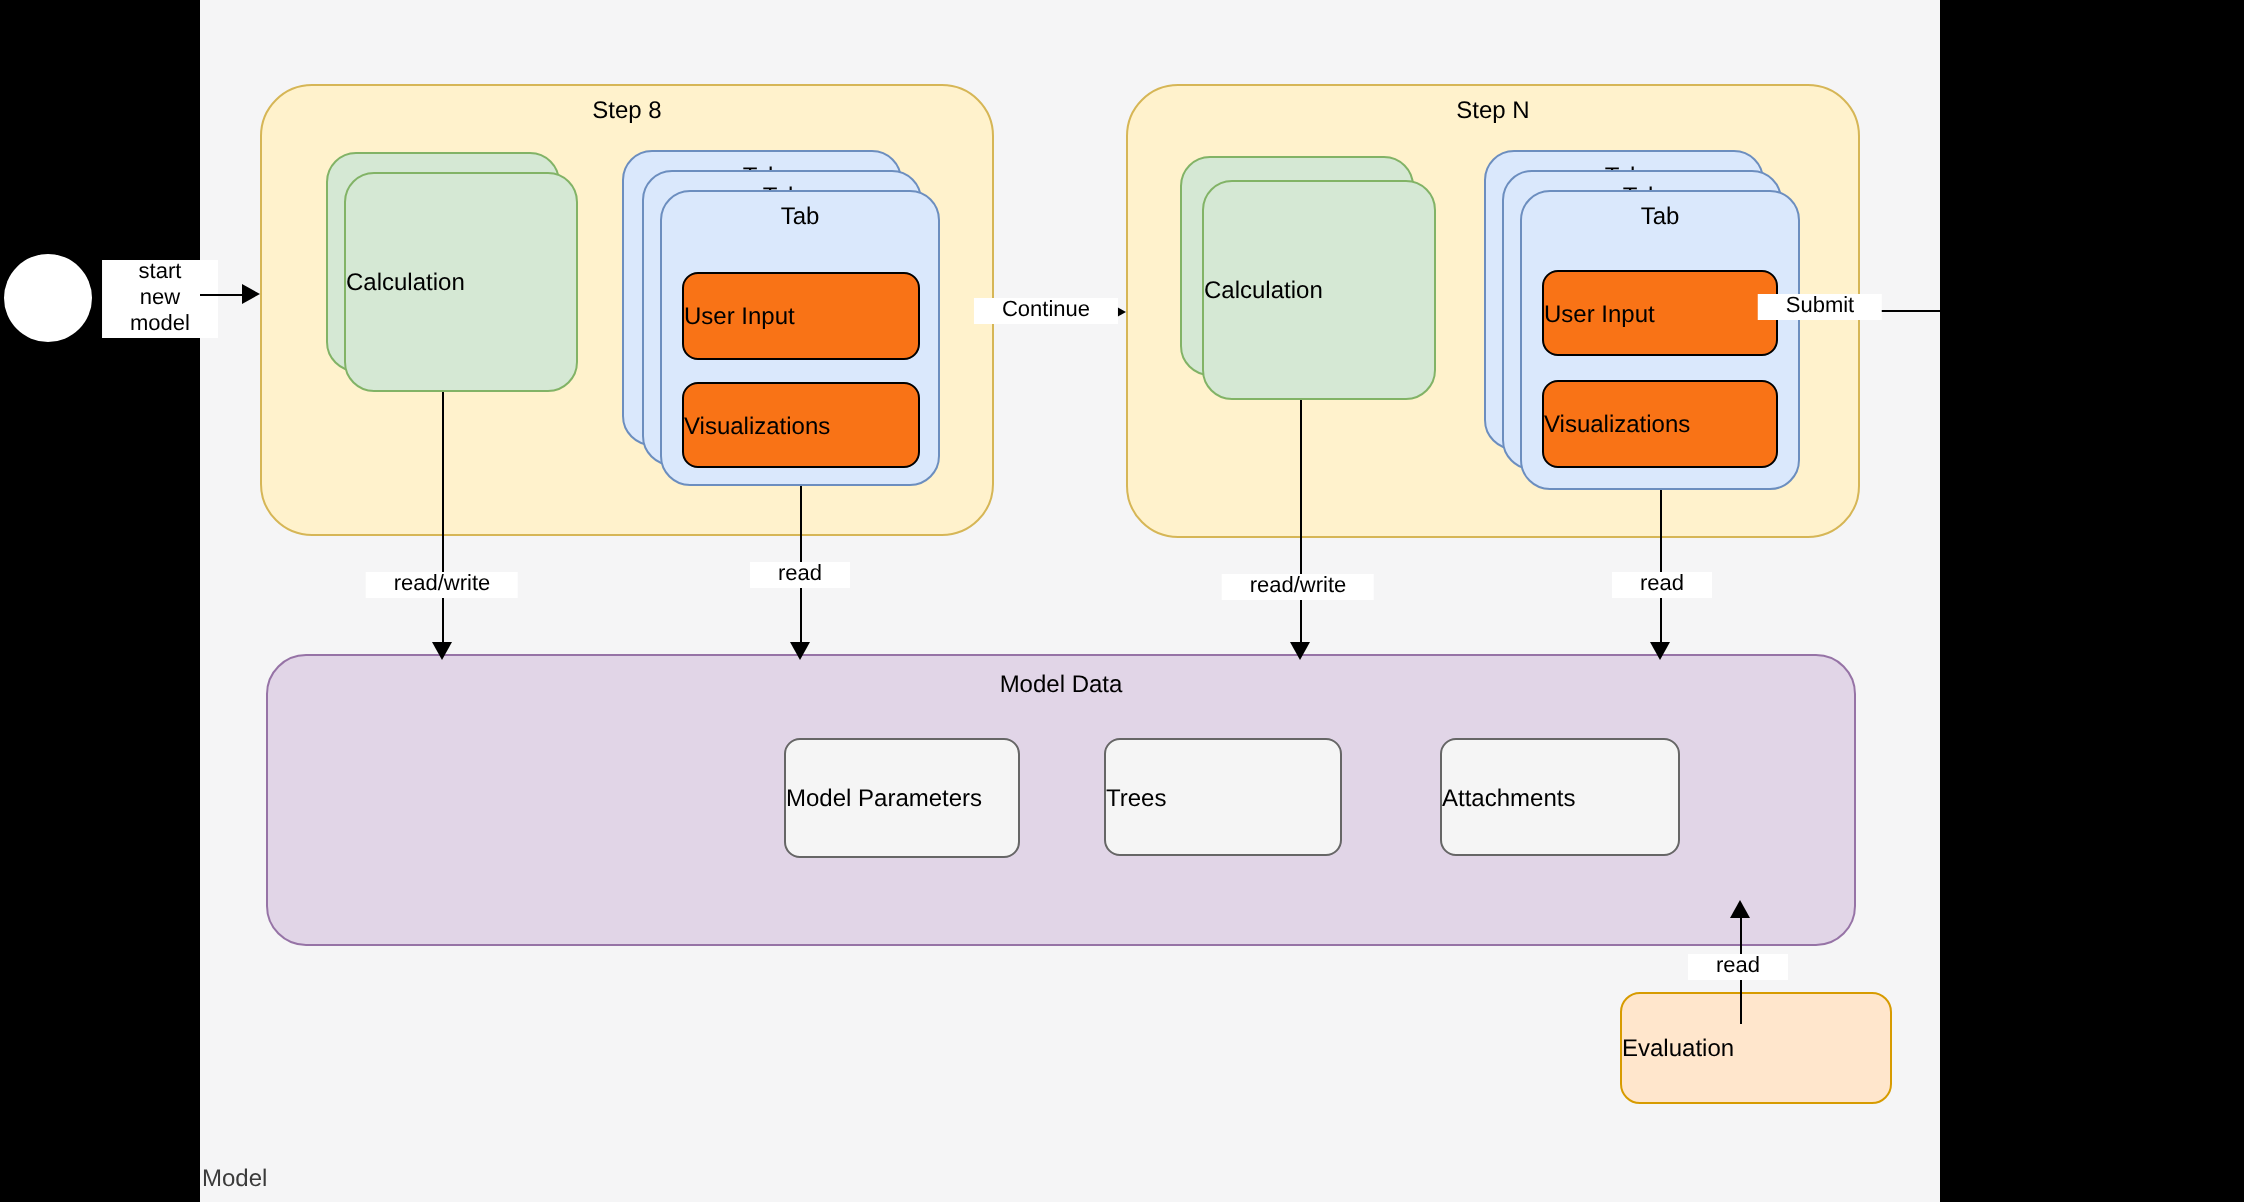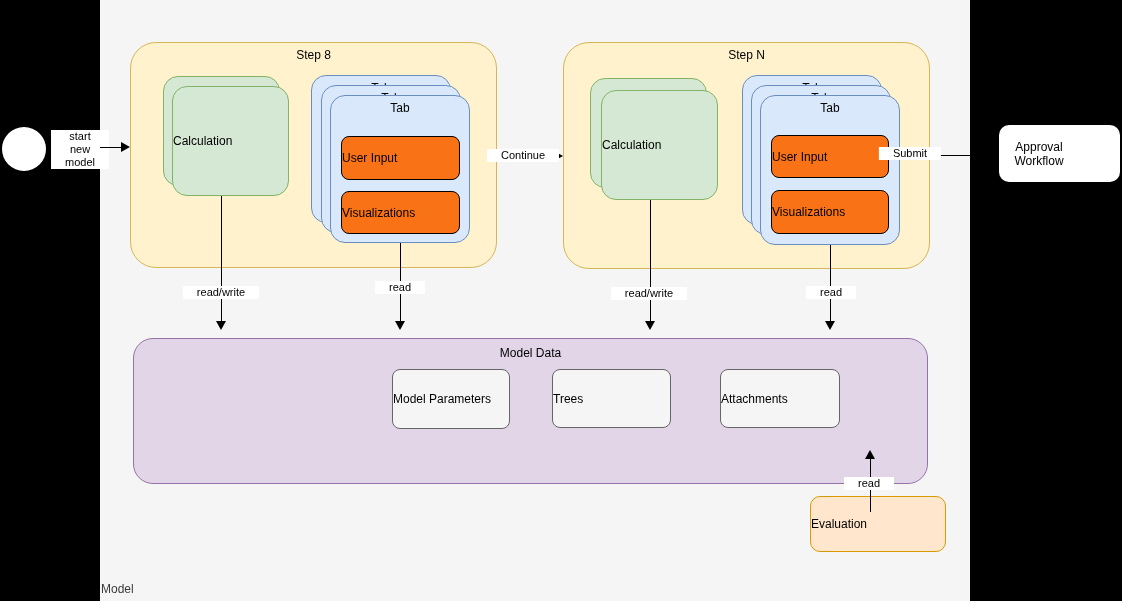--- a/index.html
+++ b/index.html
@@ -106,9 +106,6 @@
     <span>Evaluation</span>
   </div>
 
-  <div class="shape plain flexc" style="left:999px;top:125px;width:121px;height:57px;">
-    <span style="width:80px;">Approval Workflow</span>
-  </div>
 
   <div class="hline" style="left:100px;top:147px;width:22px;"></div>
   <div class="ah-right" style="left:121px;top:142px;"></div>

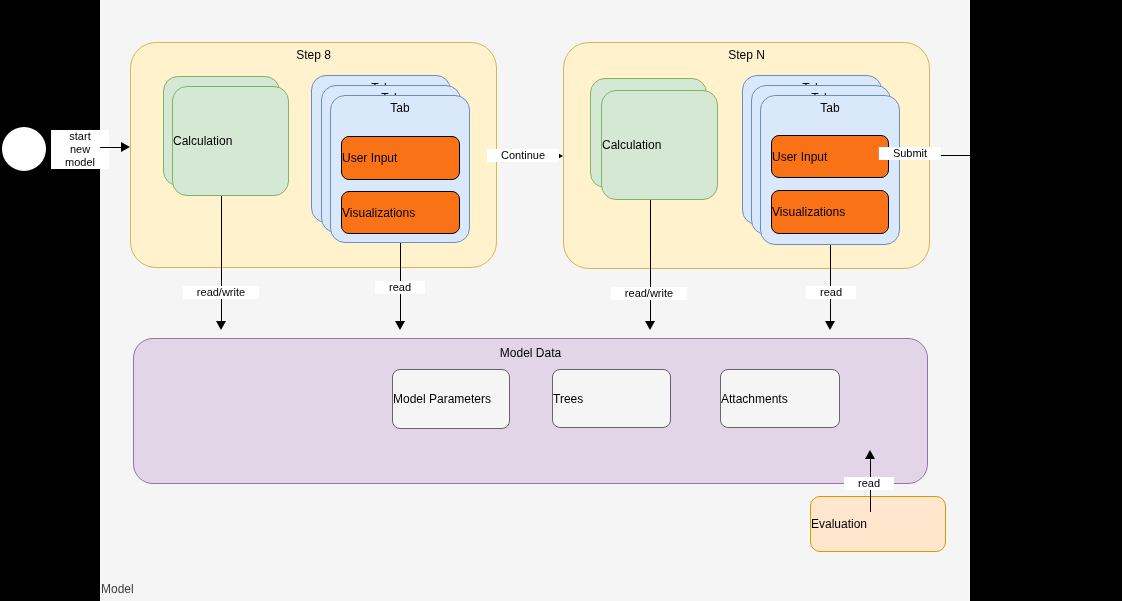--- a/index.html
+++ b/index.html
@@ -89,7 +89,7 @@
     <span>Visualizations</span>
   </div>
 
-  <div class="shape purple" style="left:133px;top:338px;width:795px;height:146px;">
+  <div class="shape purple" style="left:133px;top:327px;width:795px;height:146px;">
     <div class="title-top" style="top:7px;">Model Data</div>
   </div>
   <div class="shape gray flexc" style="left:392px;top:369px;width:118px;height:60px;">

